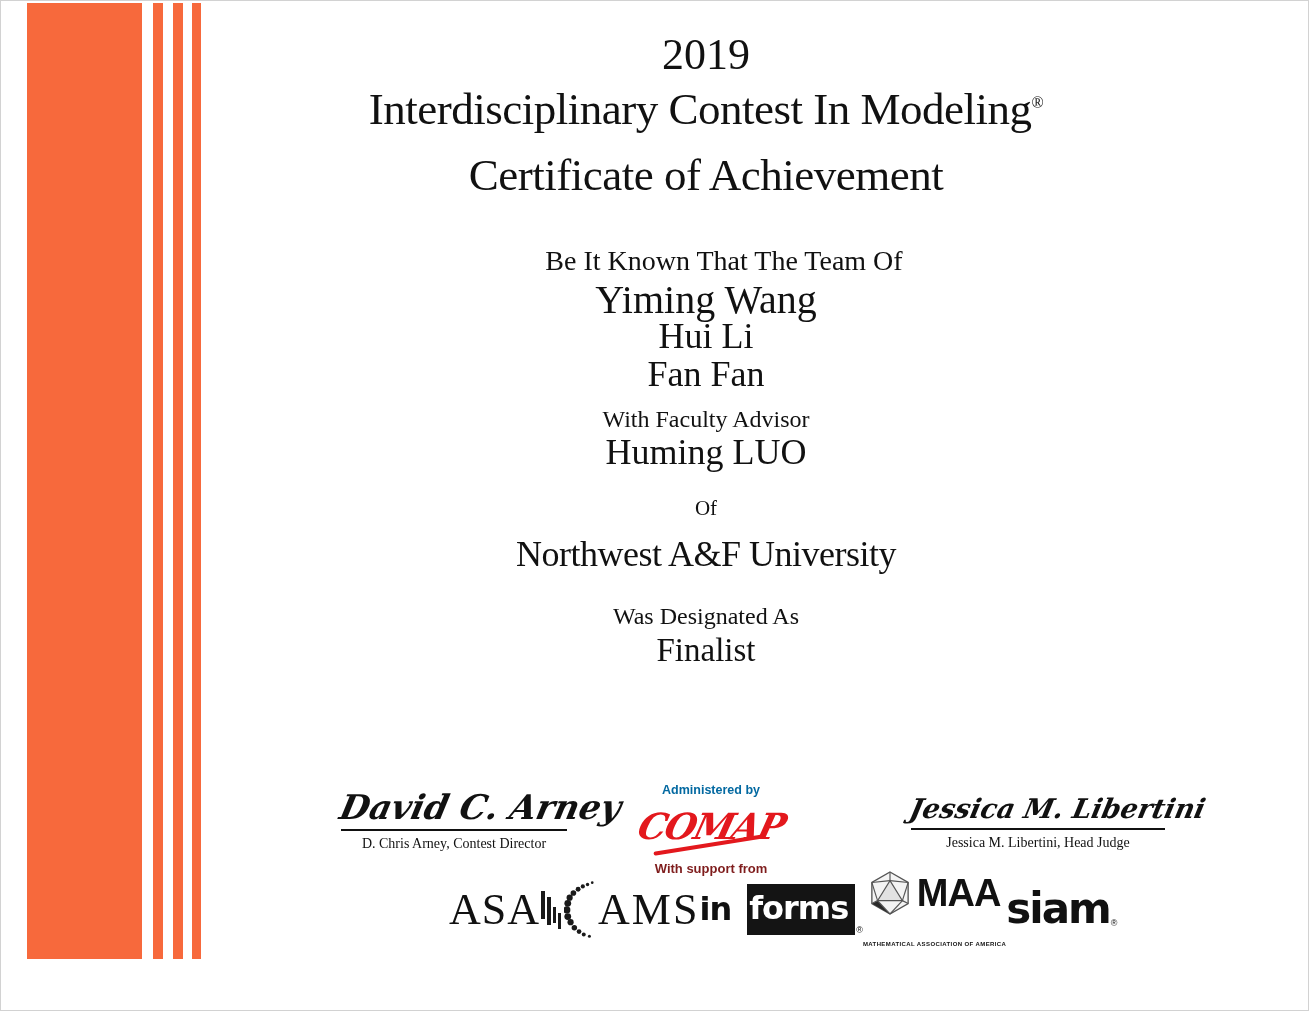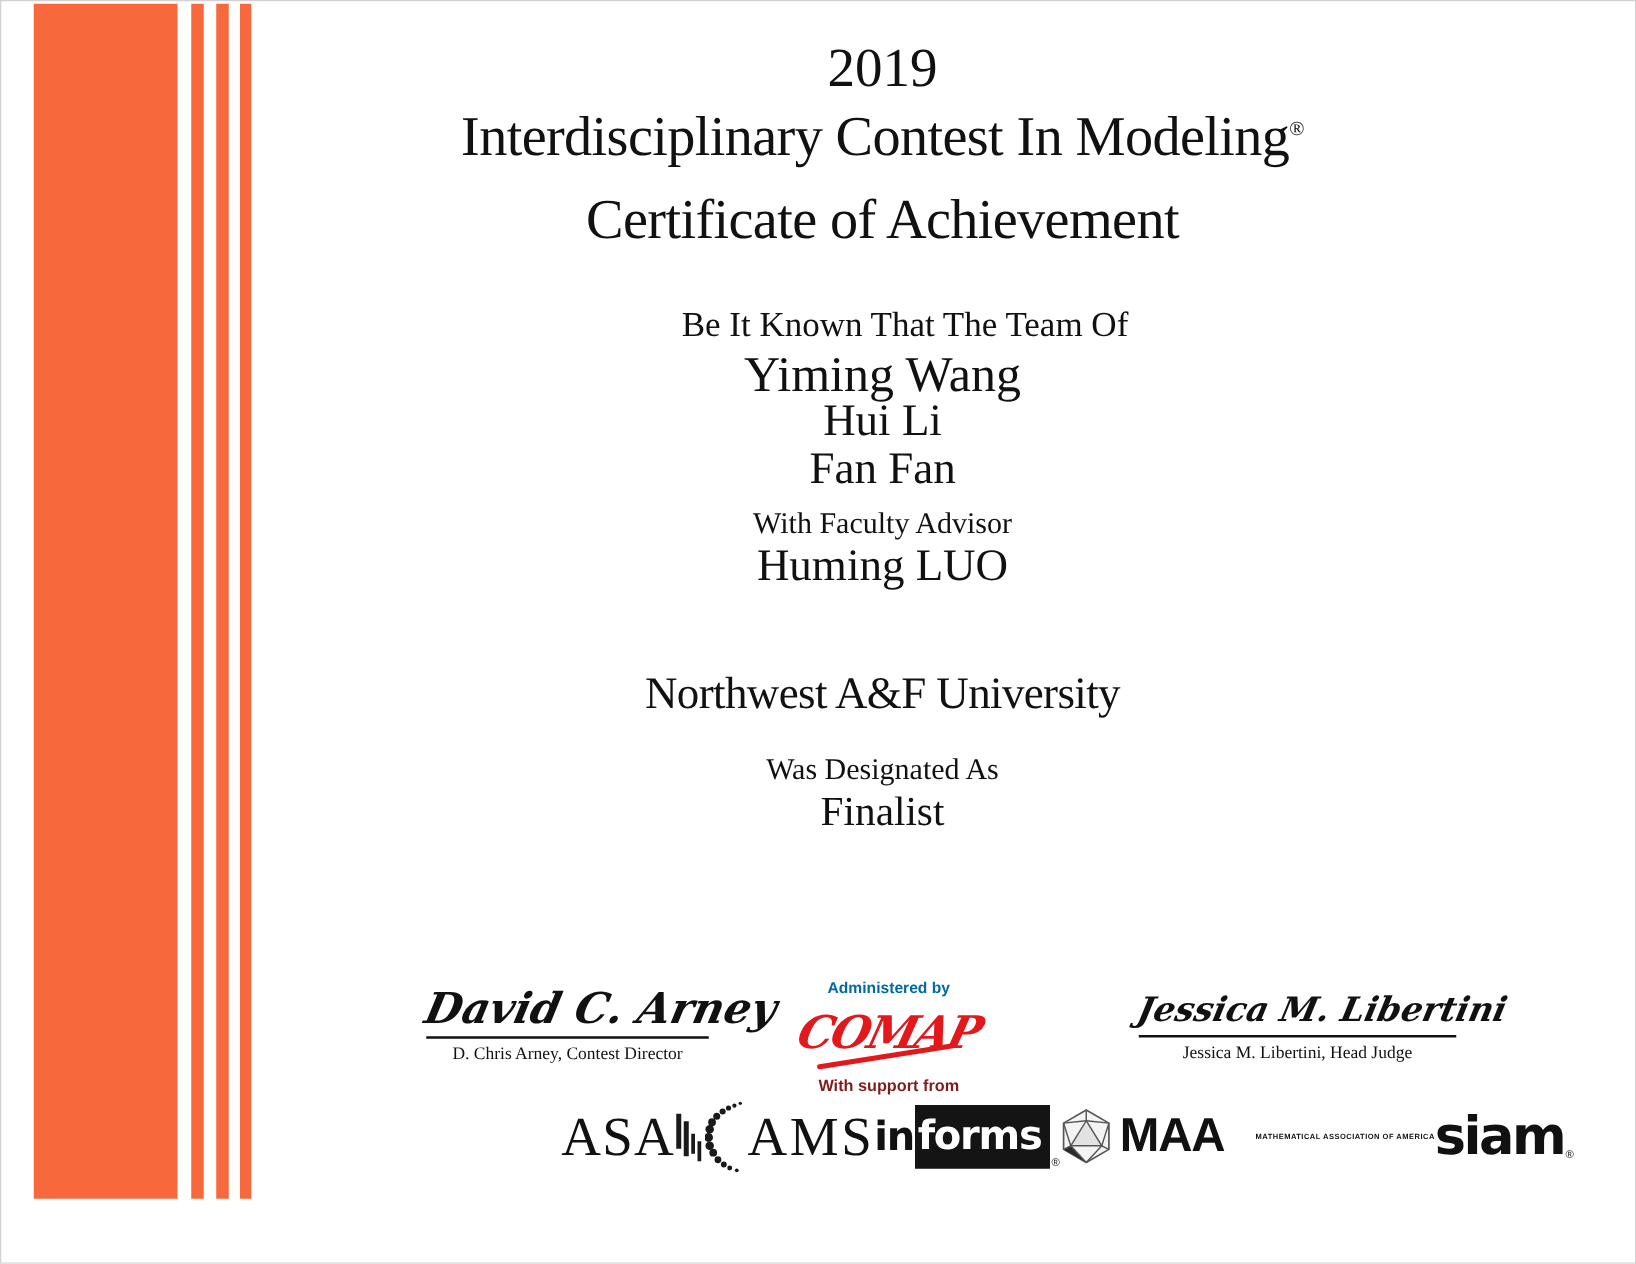--- a/index.html
+++ b/index.html
@@ -114,6 +114,7 @@
   <div class="line adv-label">With Faculty Advisor</div>
   <div class="line adv-name">Huming LUO</div>
 
+  <div class="line of-label">Of</div>
   <div class="line institution">Northwest A&amp;F University</div>
   <div class="line desig-label">Was Designated As</div>
   <div class="line designation">Finalist</div>

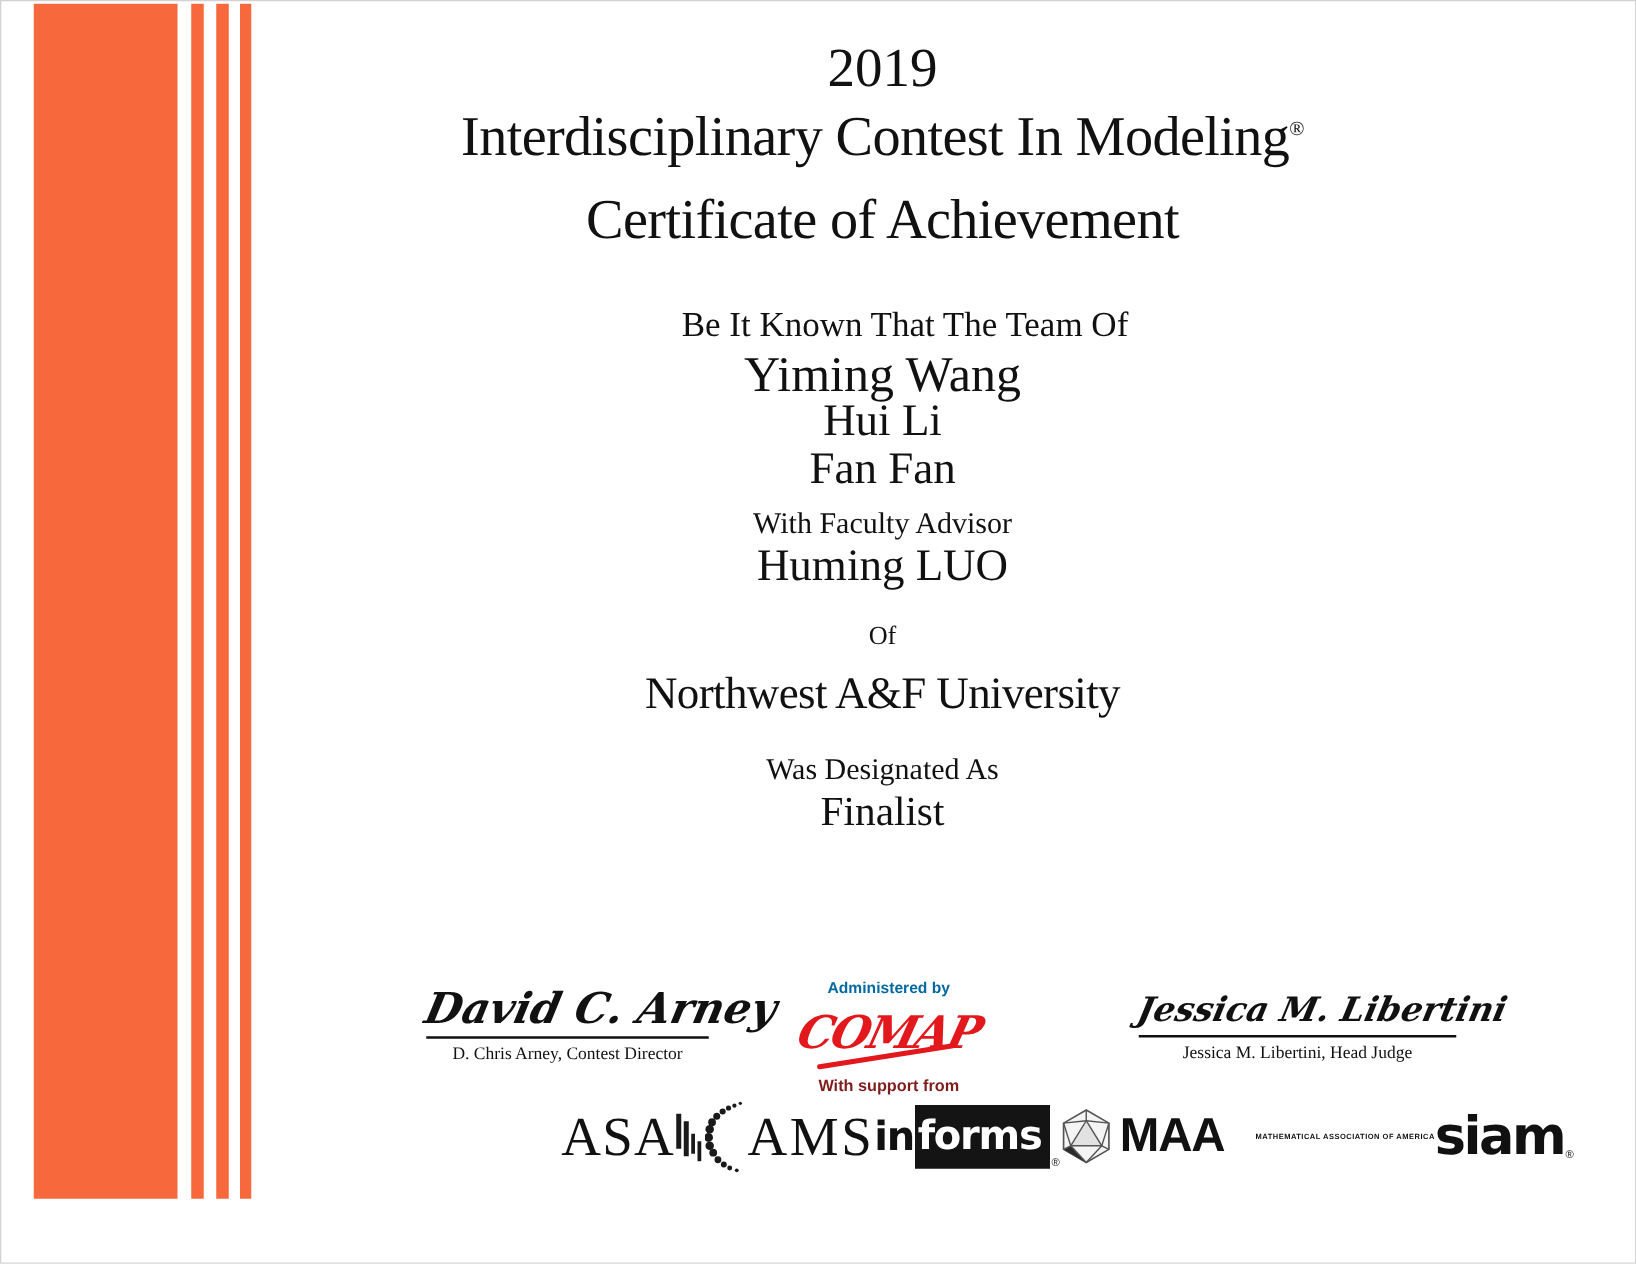--- a/index.html
+++ b/index.html
@@ -83,7 +83,7 @@
   .informs-in { font-family:"DejaVu Sans", sans-serif; font-weight:900; font-size:32px; letter-spacing:-1px; }
   .informs-box { background:#141414; color:#fff; font-family:"DejaVu Sans", sans-serif;
                  font-weight:900; font-size:32px; letter-spacing:-1px;
-                 padding:5px 7px 8px 2px; margin-left:1px;text-align:right; }
+                 padding:5px 7px 8px 2px; margin-left:16px;text-align:right; }
   .reg-tiny { font-size:9px; align-self:flex-end; margin-left:1px; }
   .maa { flex-direction:row;gap:25px; }
   .maa-row { display:flex; align-items:center; gap:6px; }

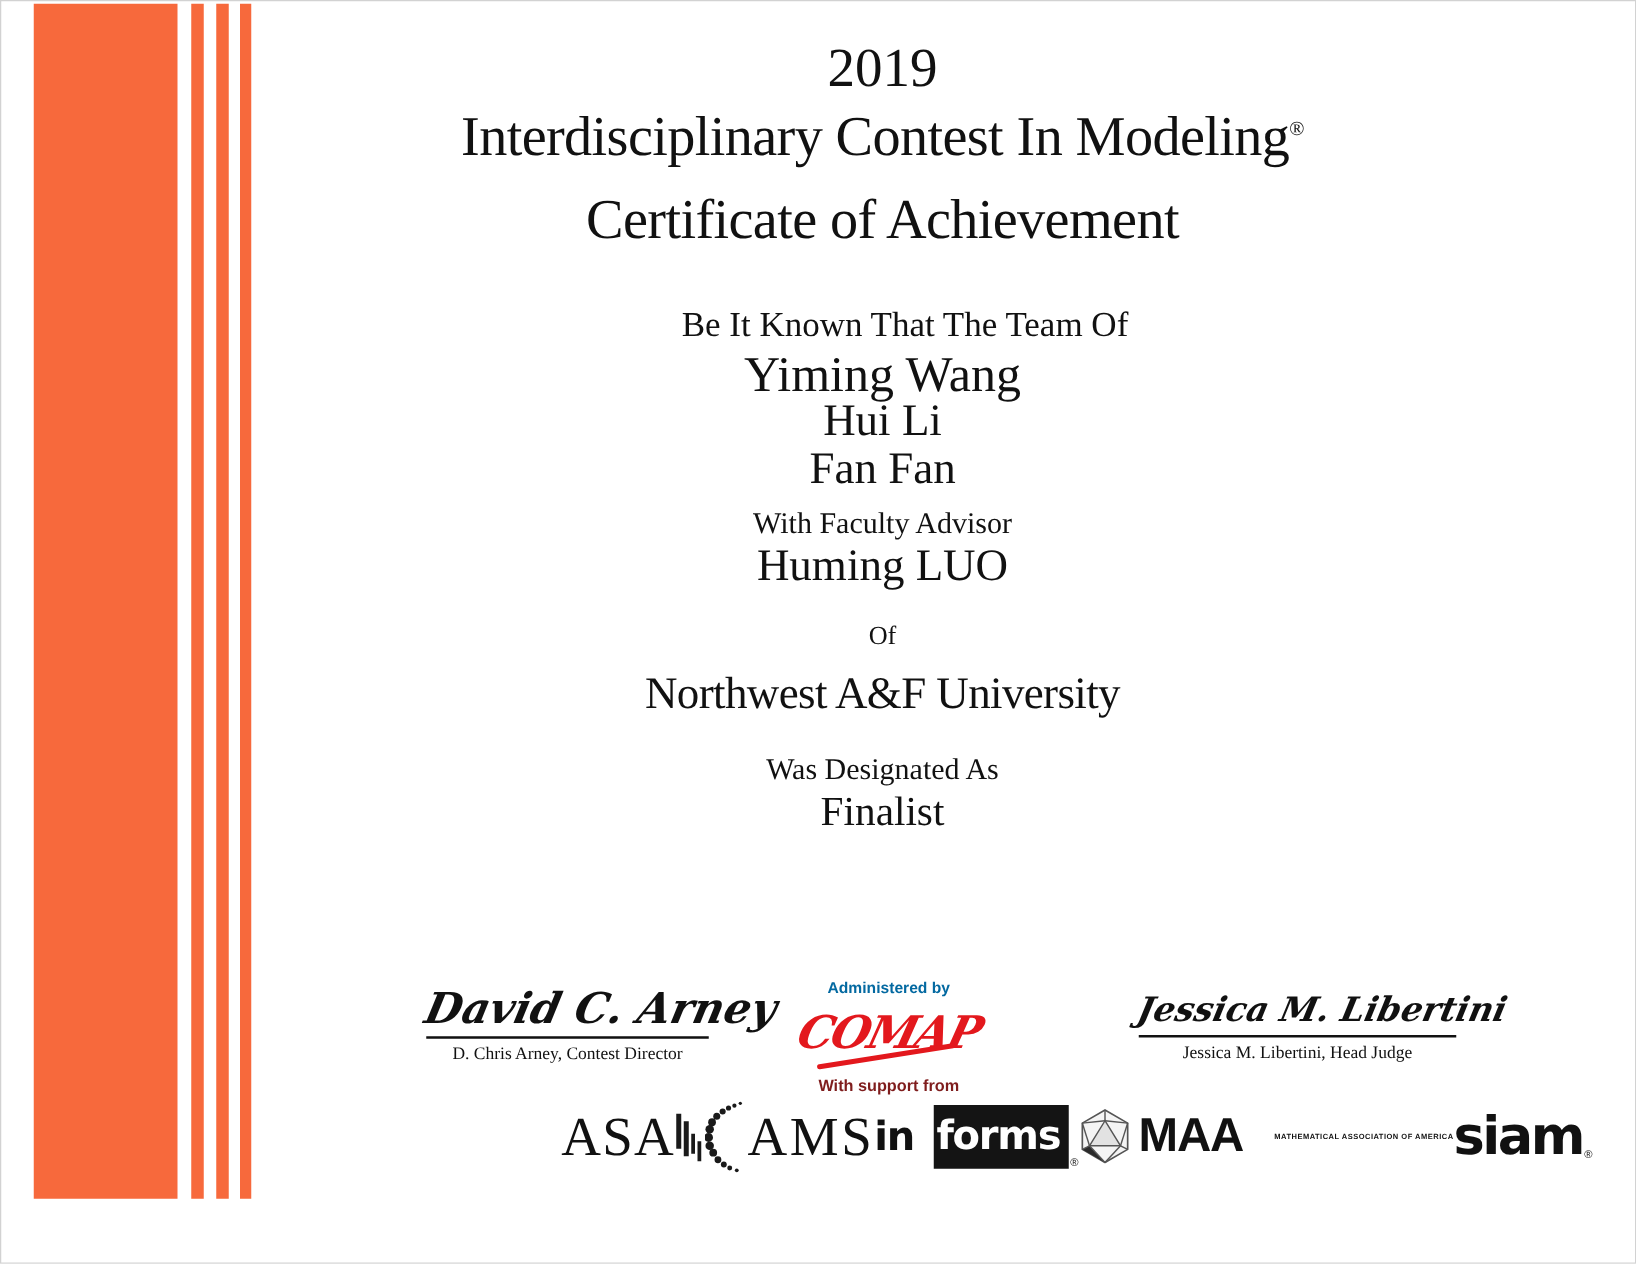--- a/index.html
+++ b/index.html
@@ -85,7 +85,7 @@
                  font-weight:900; font-size:32px; letter-spacing:-1px;
                  padding:5px 7px 8px 2px; margin-left:16px;text-align:right; }
   .reg-tiny { font-size:9px; align-self:flex-end; margin-left:1px; }
-  .maa { flex-direction:row;gap:25px; }
+  .maa { flex-direction:column;gap:25px; }
   .maa-row { display:flex; align-items:center; gap:6px; }
   .maa-text { font-weight:900; font-size:38px; font-family:"Liberation Sans", sans-serif; letter-spacing:-1px; }
   .maa-sub { font-size:6px; font-weight:bold; letter-spacing:0.4px; margin-top:1px; white-space:nowrap; }

